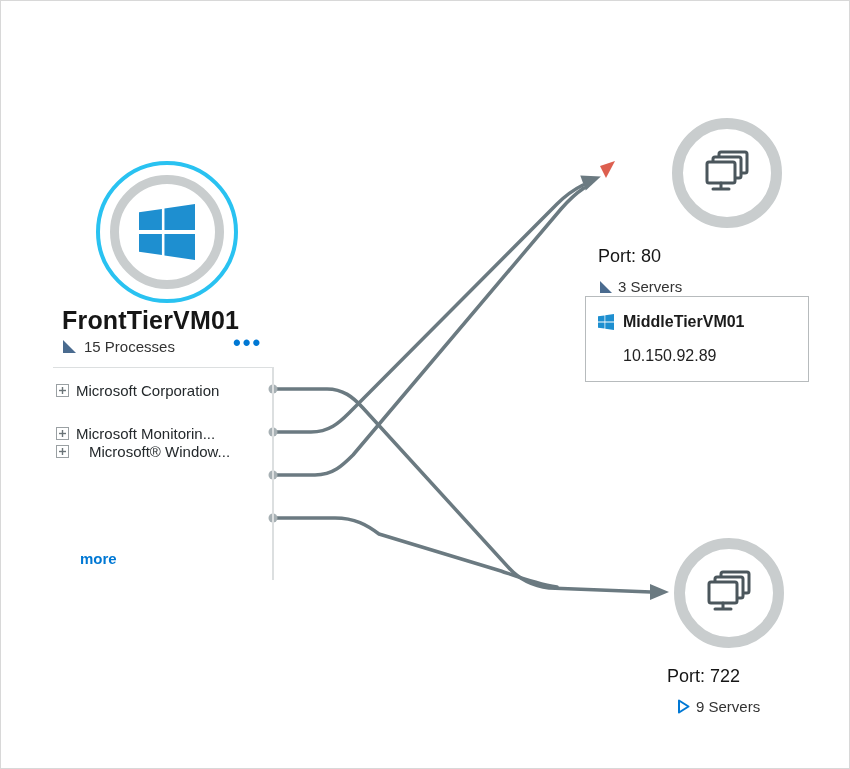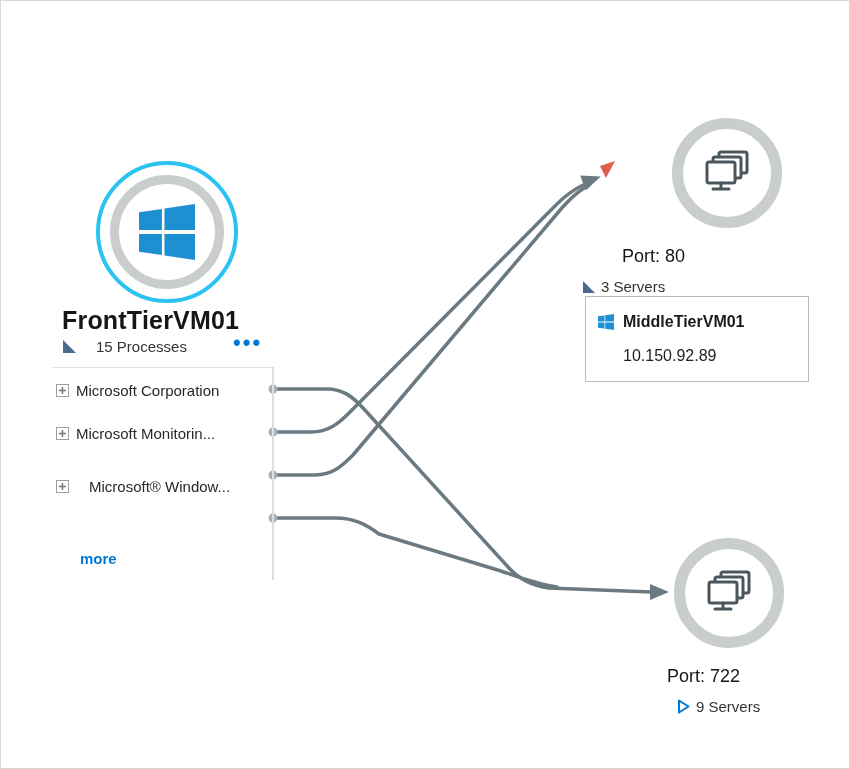--- a/index.html
+++ b/index.html
@@ -63,7 +63,7 @@
   .port-node.p443 { left:673px; top:537px; }
 
   .port-title { position:absolute; font-size:18px; color:#161616; z-index:2; }
-  .port-title.p80  { left:597px; top:245px;margin-left:24px; }
+  .port-title.p80  { left:597px; top:245px; }
   .port-title.p443 { left:666px; top:665px; }
 
   .port-sub { position:absolute; display:flex; align-items:center; gap:6px; font-size:15px; color:#333; z-index:2; }

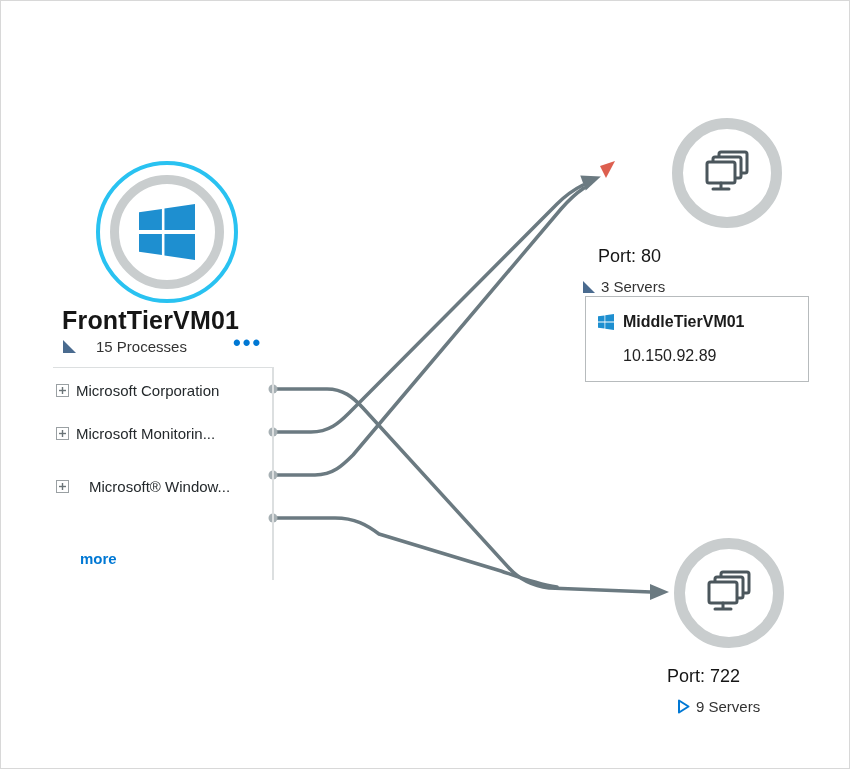--- a/index.html
+++ b/index.html
@@ -67,7 +67,7 @@
   .port-title.p443 { left:666px; top:665px; }
 
   .port-sub { position:absolute; display:flex; align-items:center; gap:6px; font-size:15px; color:#333; z-index:2; }
-  .port-sub.p80  { left:582px; top:277px; }
+  .port-sub.p80  { left:599px; top:277px; }
   .port-sub.p443 { left:676px; top:697px; }
 
   

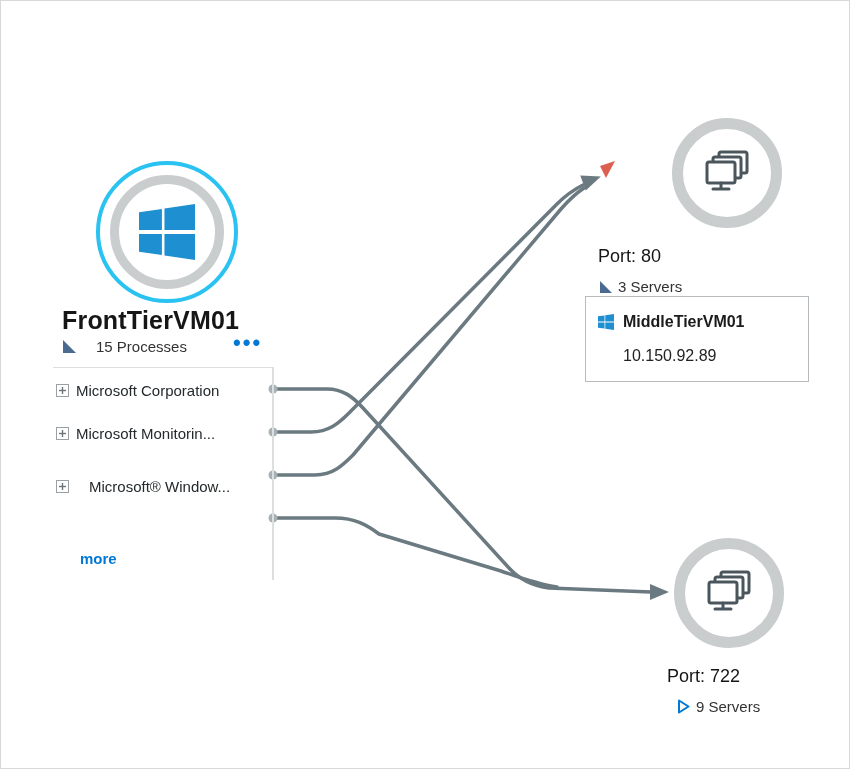--- a/index.html
+++ b/index.html
@@ -30,7 +30,7 @@
     color:#161616; z-index:2; letter-spacing:0.2px;
   }
   .front-sub {
-    position:absolute; left:62px; top:337px; display:flex; align-items:center; gap:20px;
+    position:absolute; left:62px; top:337px; display:flex; align-items:center; gap:8px;
     font-size:15px; color:#333; z-index:2;
   }
   .ellipsis-btn {

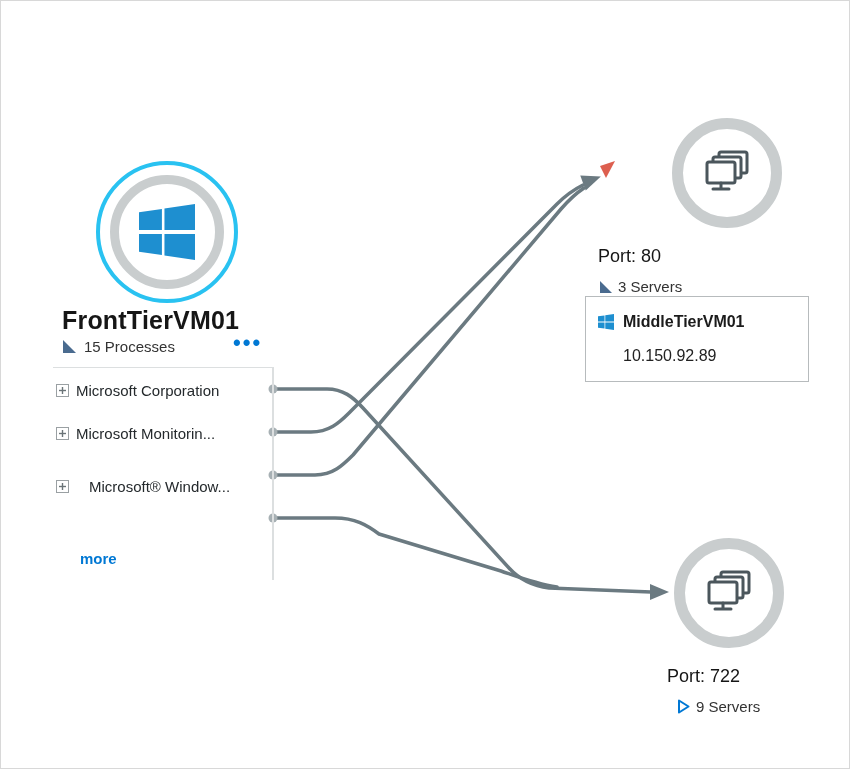--- a/index.html
+++ b/index.html
@@ -46,7 +46,7 @@
     font-size:15px; color:#24292c; z-index:2; cursor:pointer; white-space:nowrap;
   }
   .proc-row.r0 { top:376px; } .proc-row.r1 { top:419px; }
-  .proc-row.r2 { top:472px;gap:20px; } .proc-row.r3 { top:505px; }
+  .proc-row.r2 { top:437px;gap:20px; } .proc-row.r3 { top:505px; }
 
   .more-link {
     position:absolute; left:79px; top:549px; font-size:15px; font-weight:bold;

